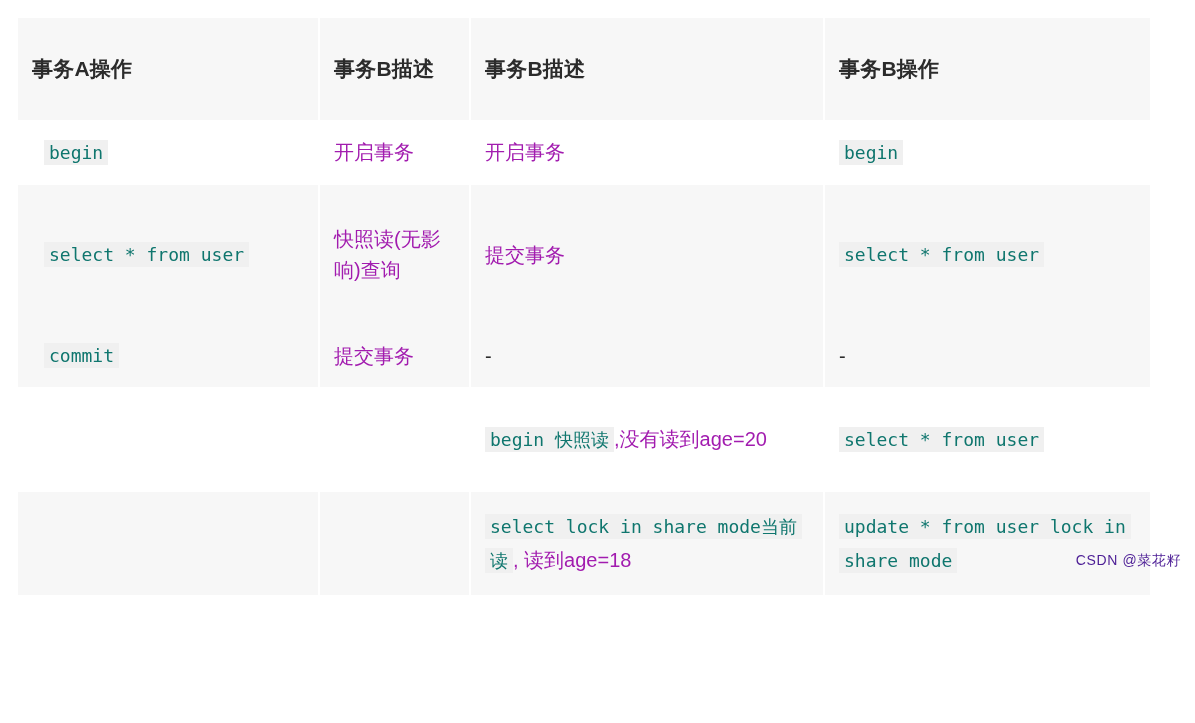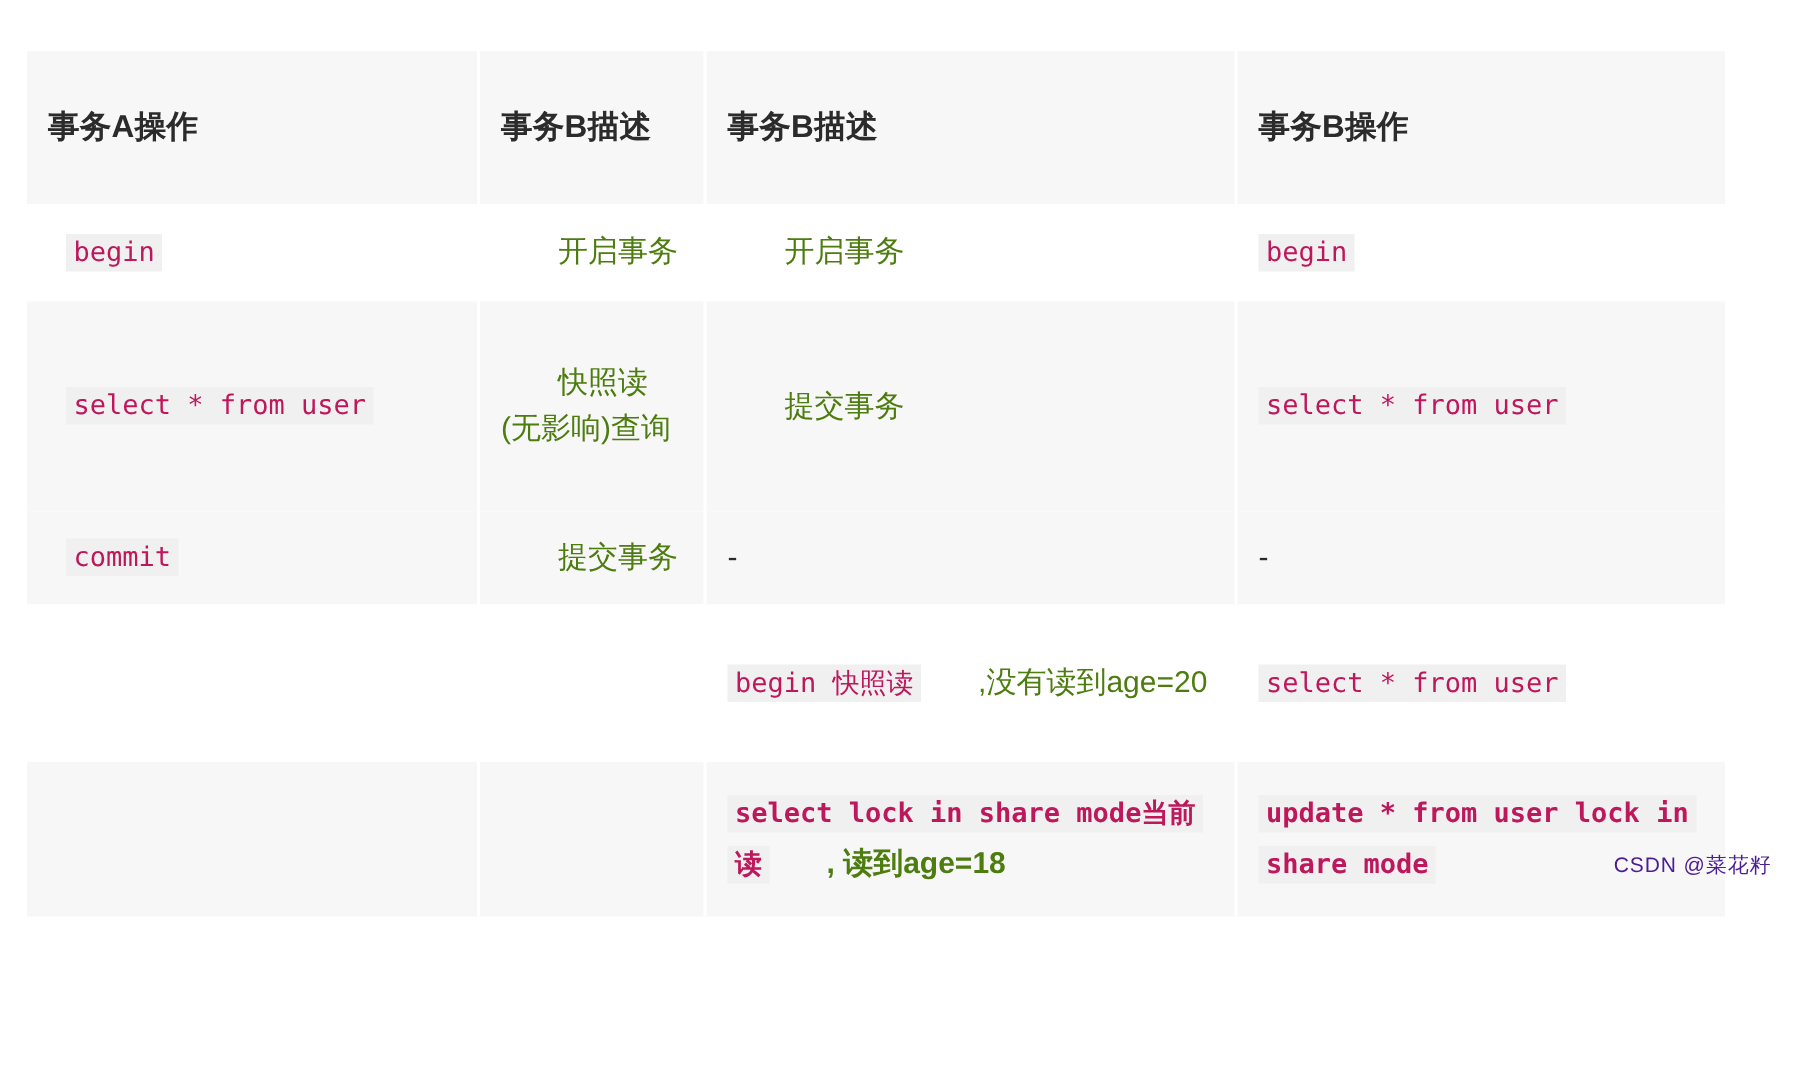--- a/index.html
+++ b/index.html
@@ -17,7 +17,7 @@
 
   .page {
     position: absolute;
-    left: 0; top: 16px;
+    left: 0; top: 0;
     width: 1195px;
     height: 576px;
     background: #ffffff;

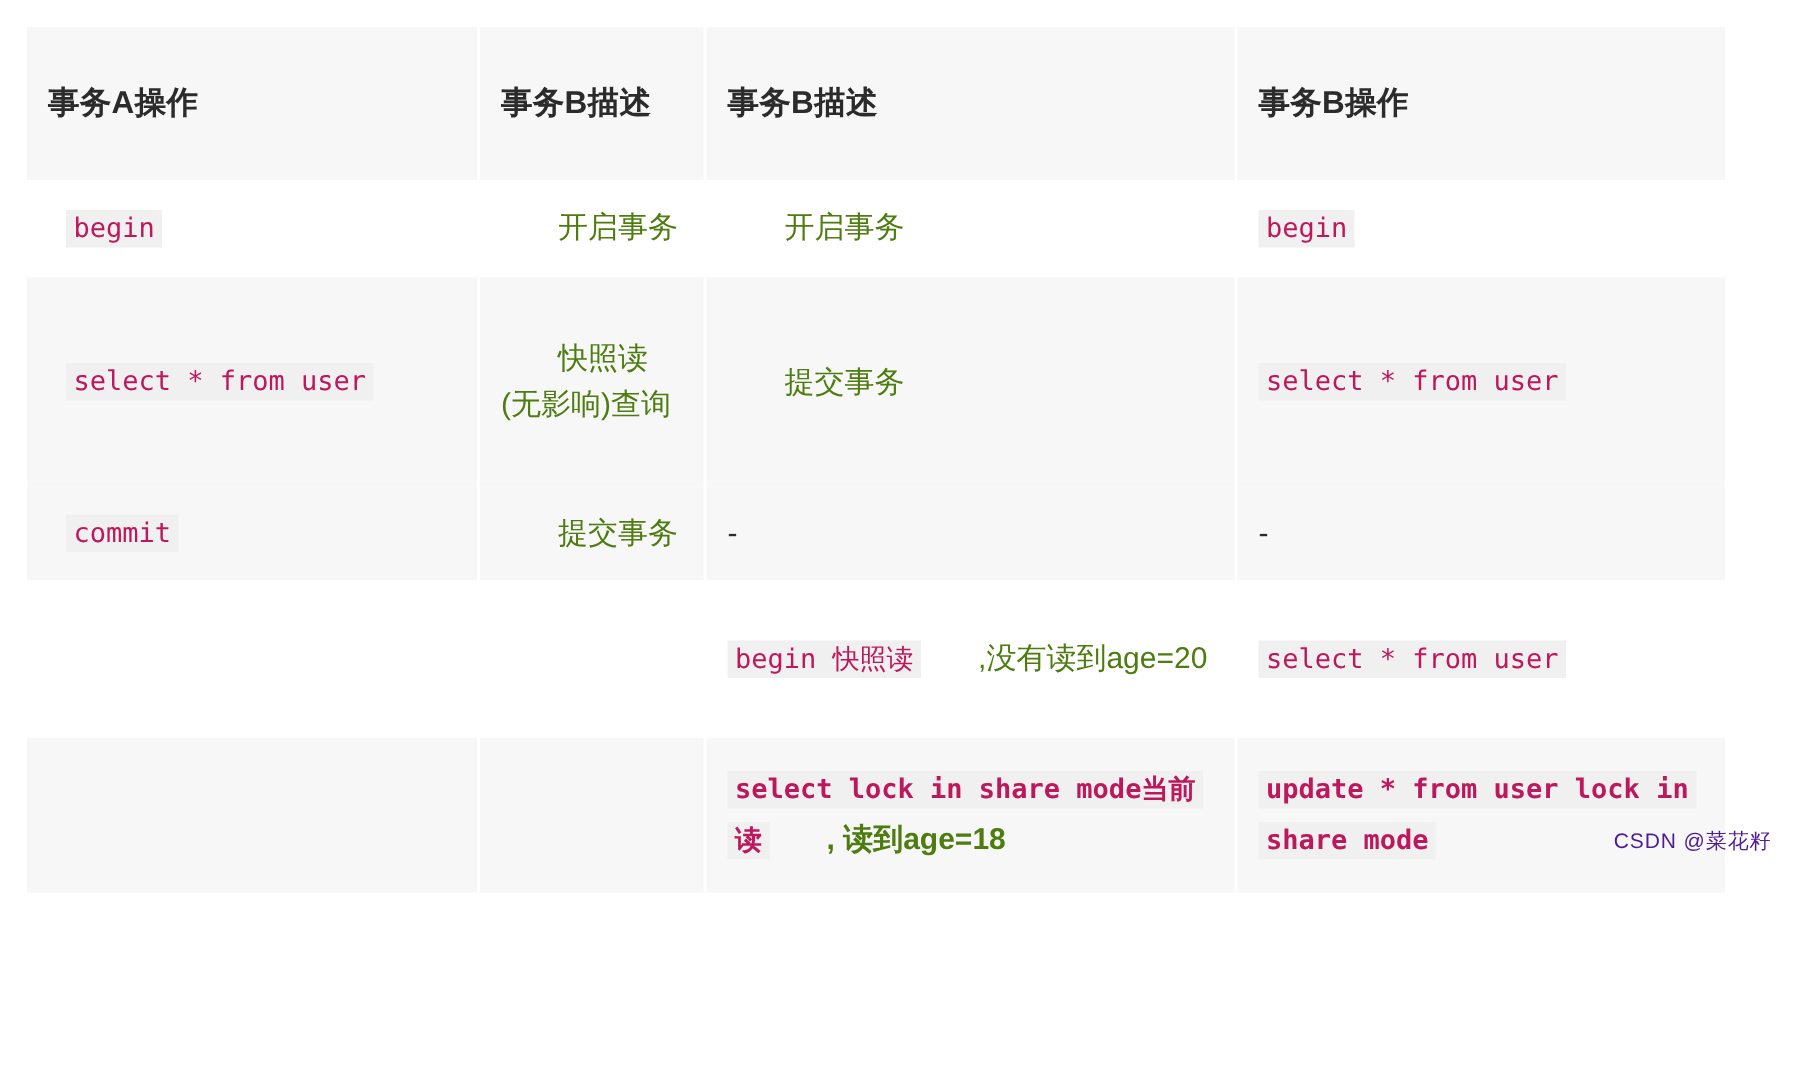--- a/index.html
+++ b/index.html
@@ -87,7 +87,7 @@
   code.k {
     font-family: "DejaVu Sans Mono", "Liberation Mono", monospace;
     background: #f0f0f0;
-    color: #be185d;
+    color: #0f766e;
     border-radius: 0;
     padding: 2px 5px;
     font-size: 18px;

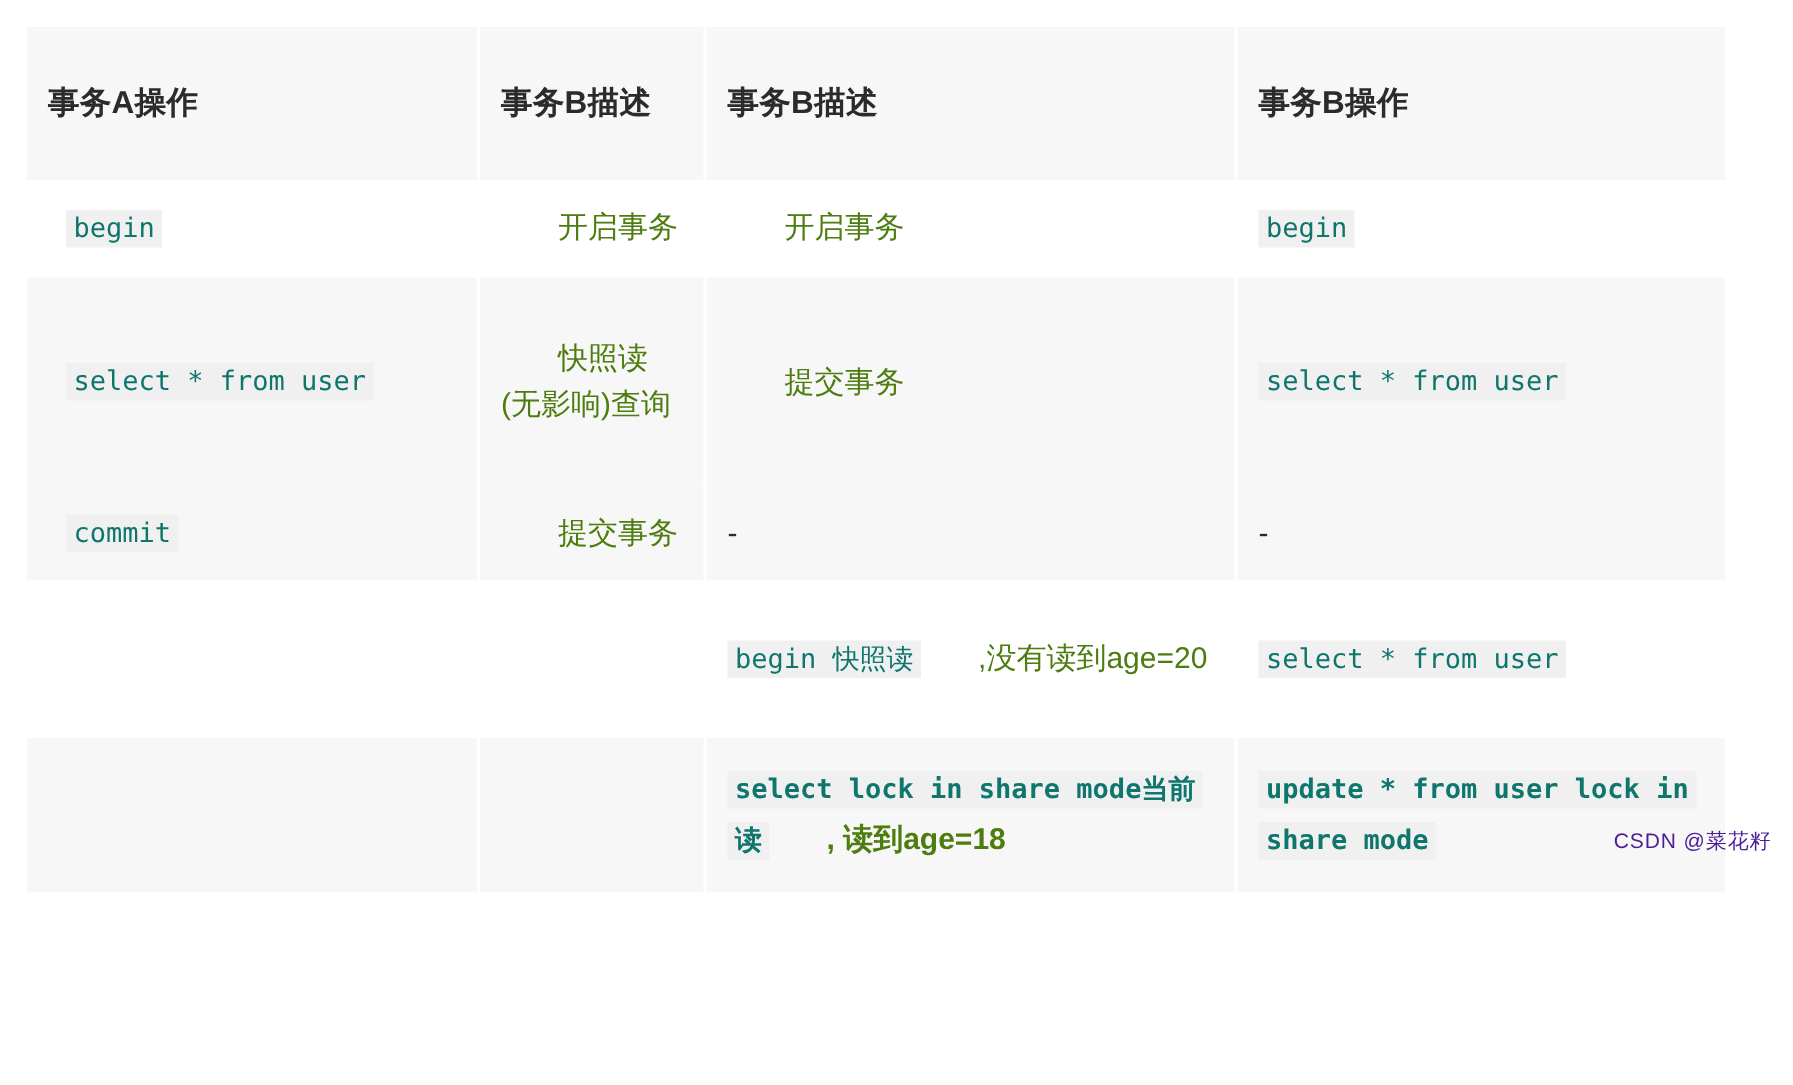--- a/index.html
+++ b/index.html
@@ -102,7 +102,7 @@
     color: #2b2b2b;
   }
 
-  .plain { font-size: 20px; color: #4d7c0f; margin-left: 38px; }
+  .plain { font-size: 20px; color: #a21caf; }
 
   .watermark {
     position: absolute;

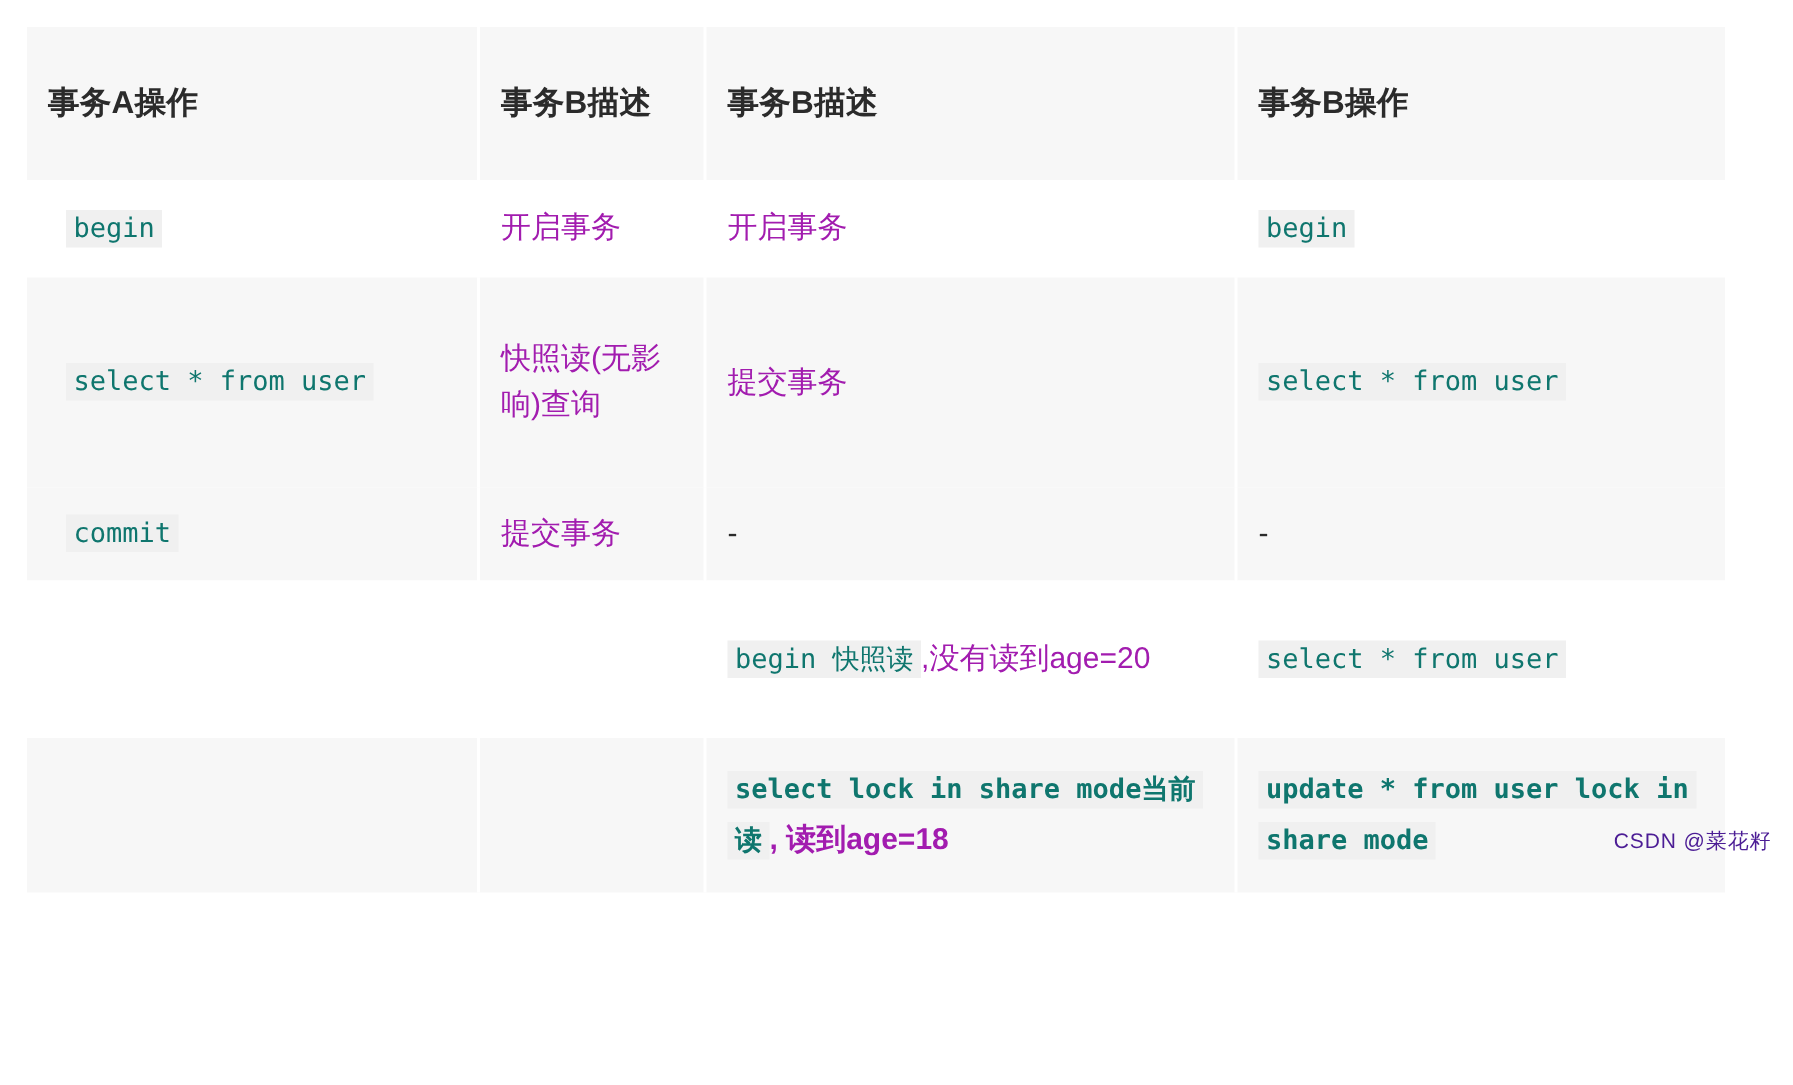--- a/index.html
+++ b/index.html
@@ -82,7 +82,7 @@
   tr.r3 td { height: 105px; }
   tr.r4 td { height: 62px; }
   tr.r5 td { height: 105px; }
-  tr.r6 td { height: 103px; font-weight: bold; }
+  tr.r6 td { height: 103px; }
 
   code.k {
     font-family: "DejaVu Sans Mono", "Liberation Mono", monospace;

